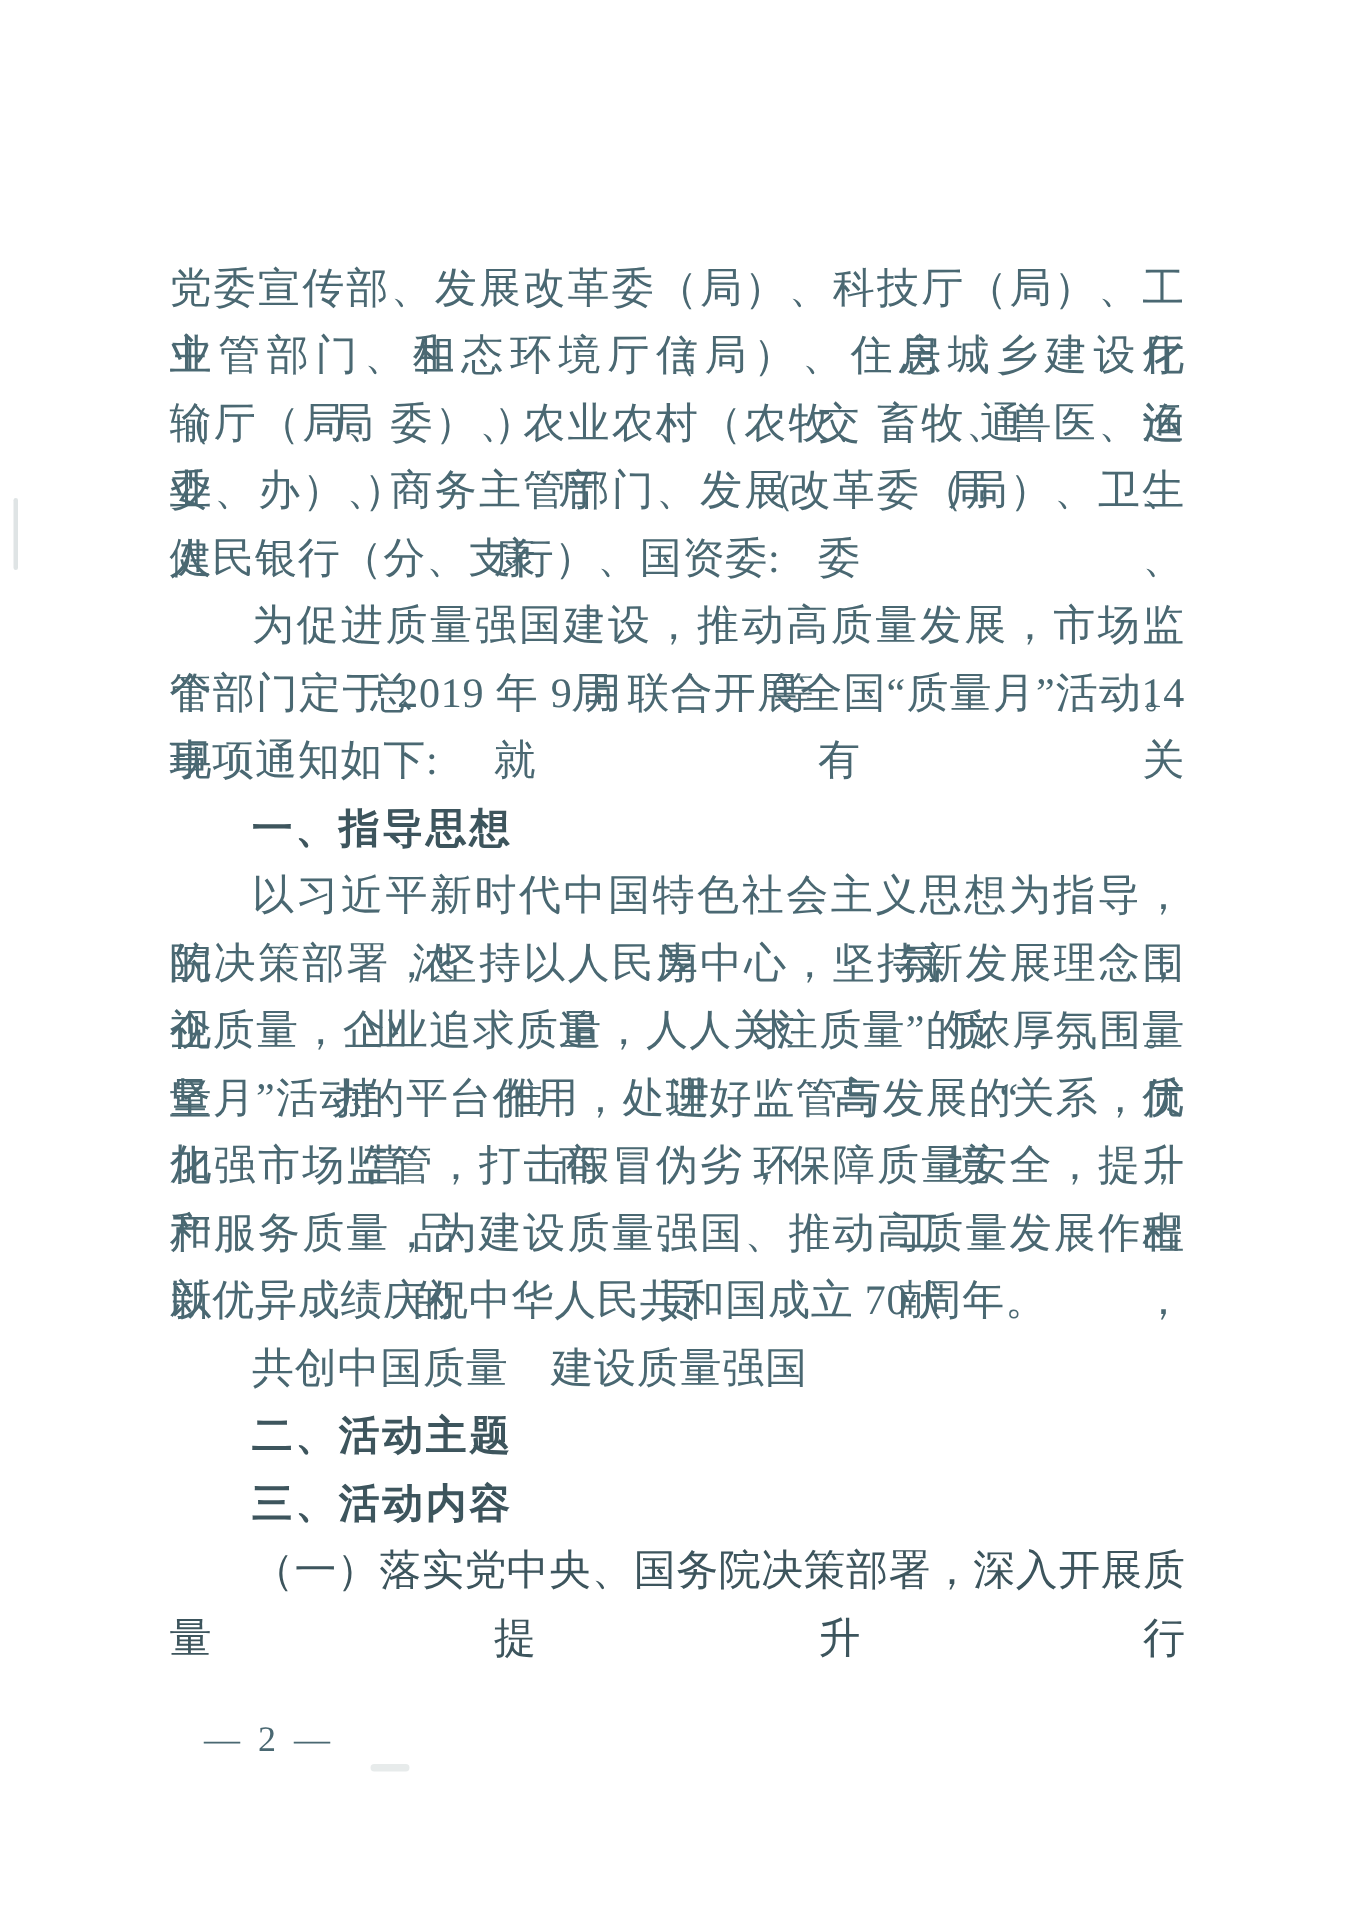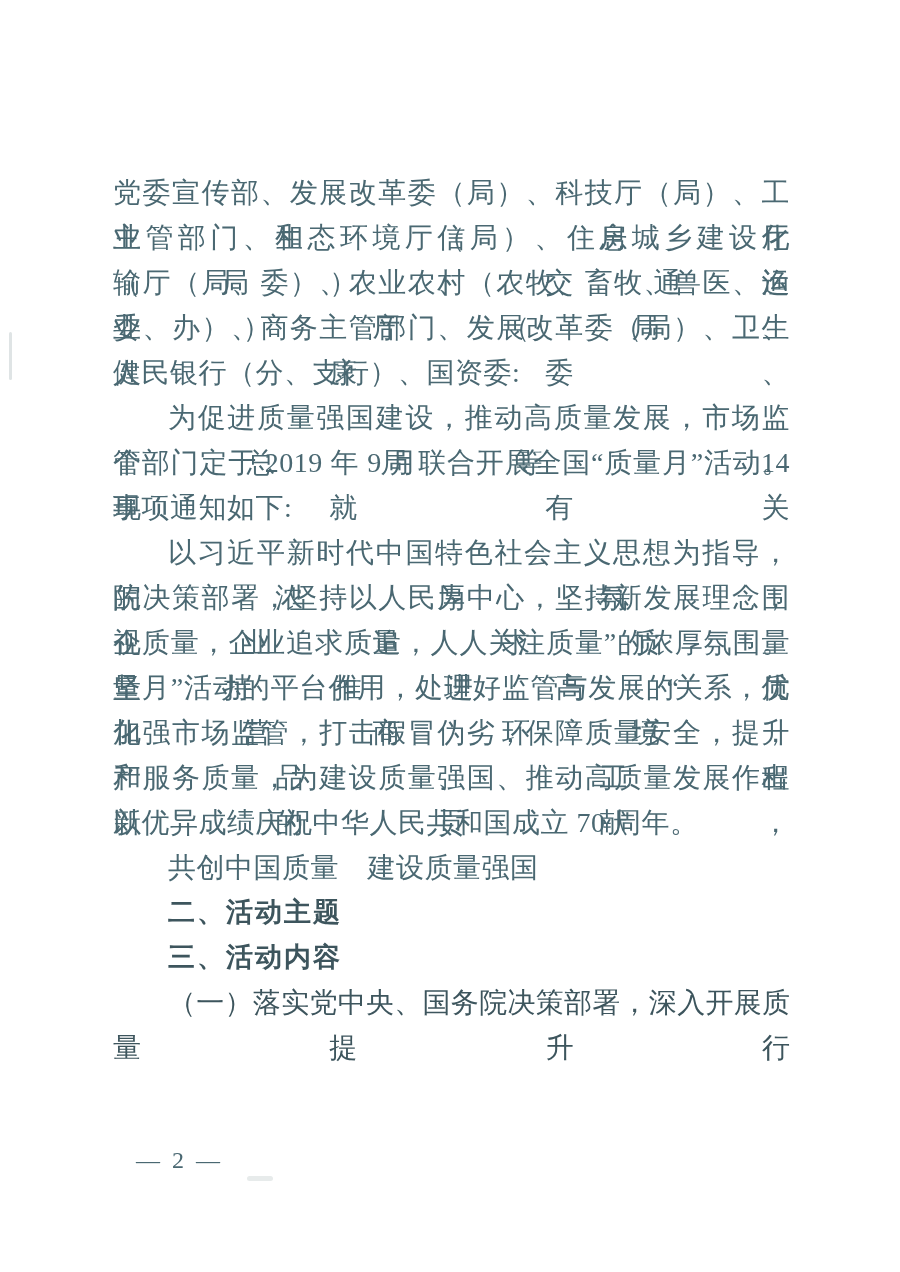--- a/index.html
+++ b/index.html
@@ -88,6 +88,7 @@
       <div class="line body indent justify">为促进质量强国建设，推动高质量发展，市场监管总局等 14</div>
       <div class="line body justify">个部门定于 2019 年 9 月联合开展全国“质量月”活动。现就有关</div>
       <div class="line body">事项通知如下:</div>
+      <div class="line heading indent">一、指导思想</div>
       <div class="line body indent justify">以习近平新时代中国特色社会主义思想为指导，的浓厚氛围</div>
       <div class="line body justify">院决策部署，坚持以人民为中心，坚持新发展理念，企业追求质量</div>
       <div class="line body justify">视质量，企业追求质量，人人关注质量”的浓厚氛围。坚持推进高“质</div>

